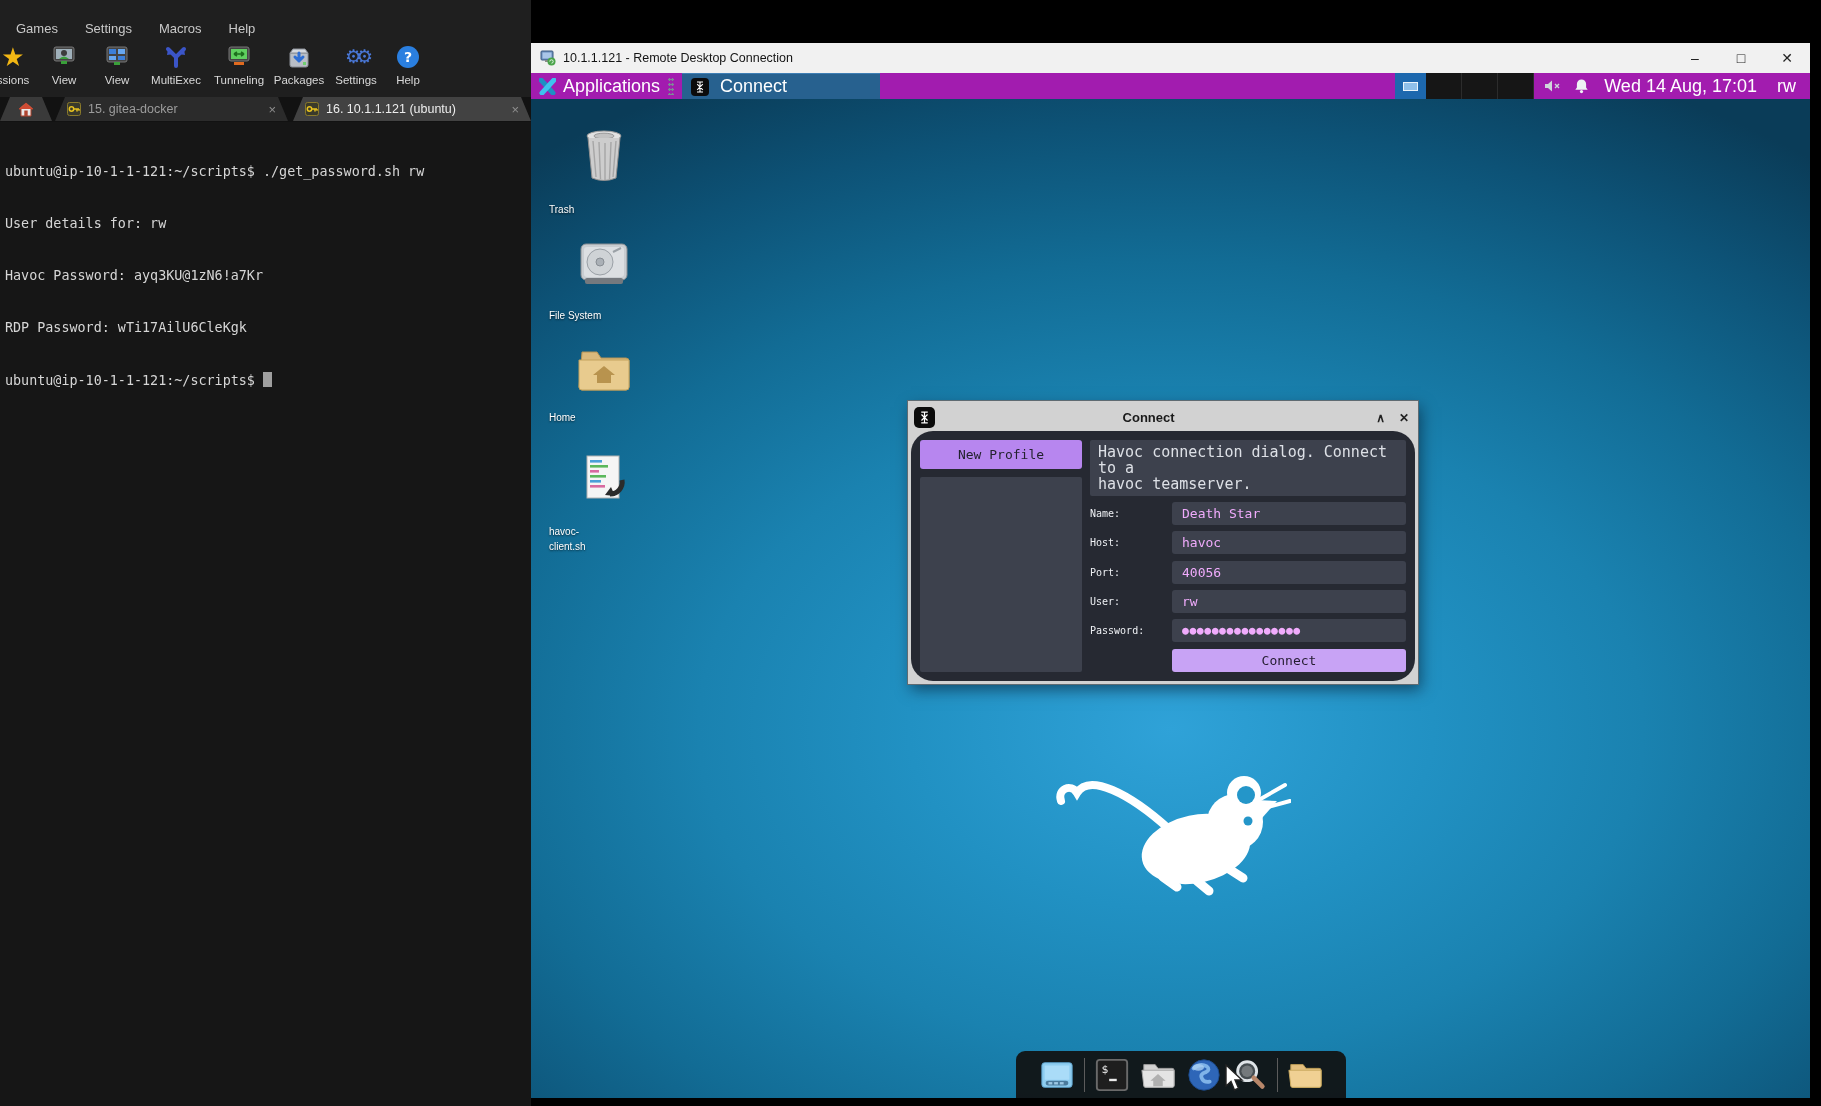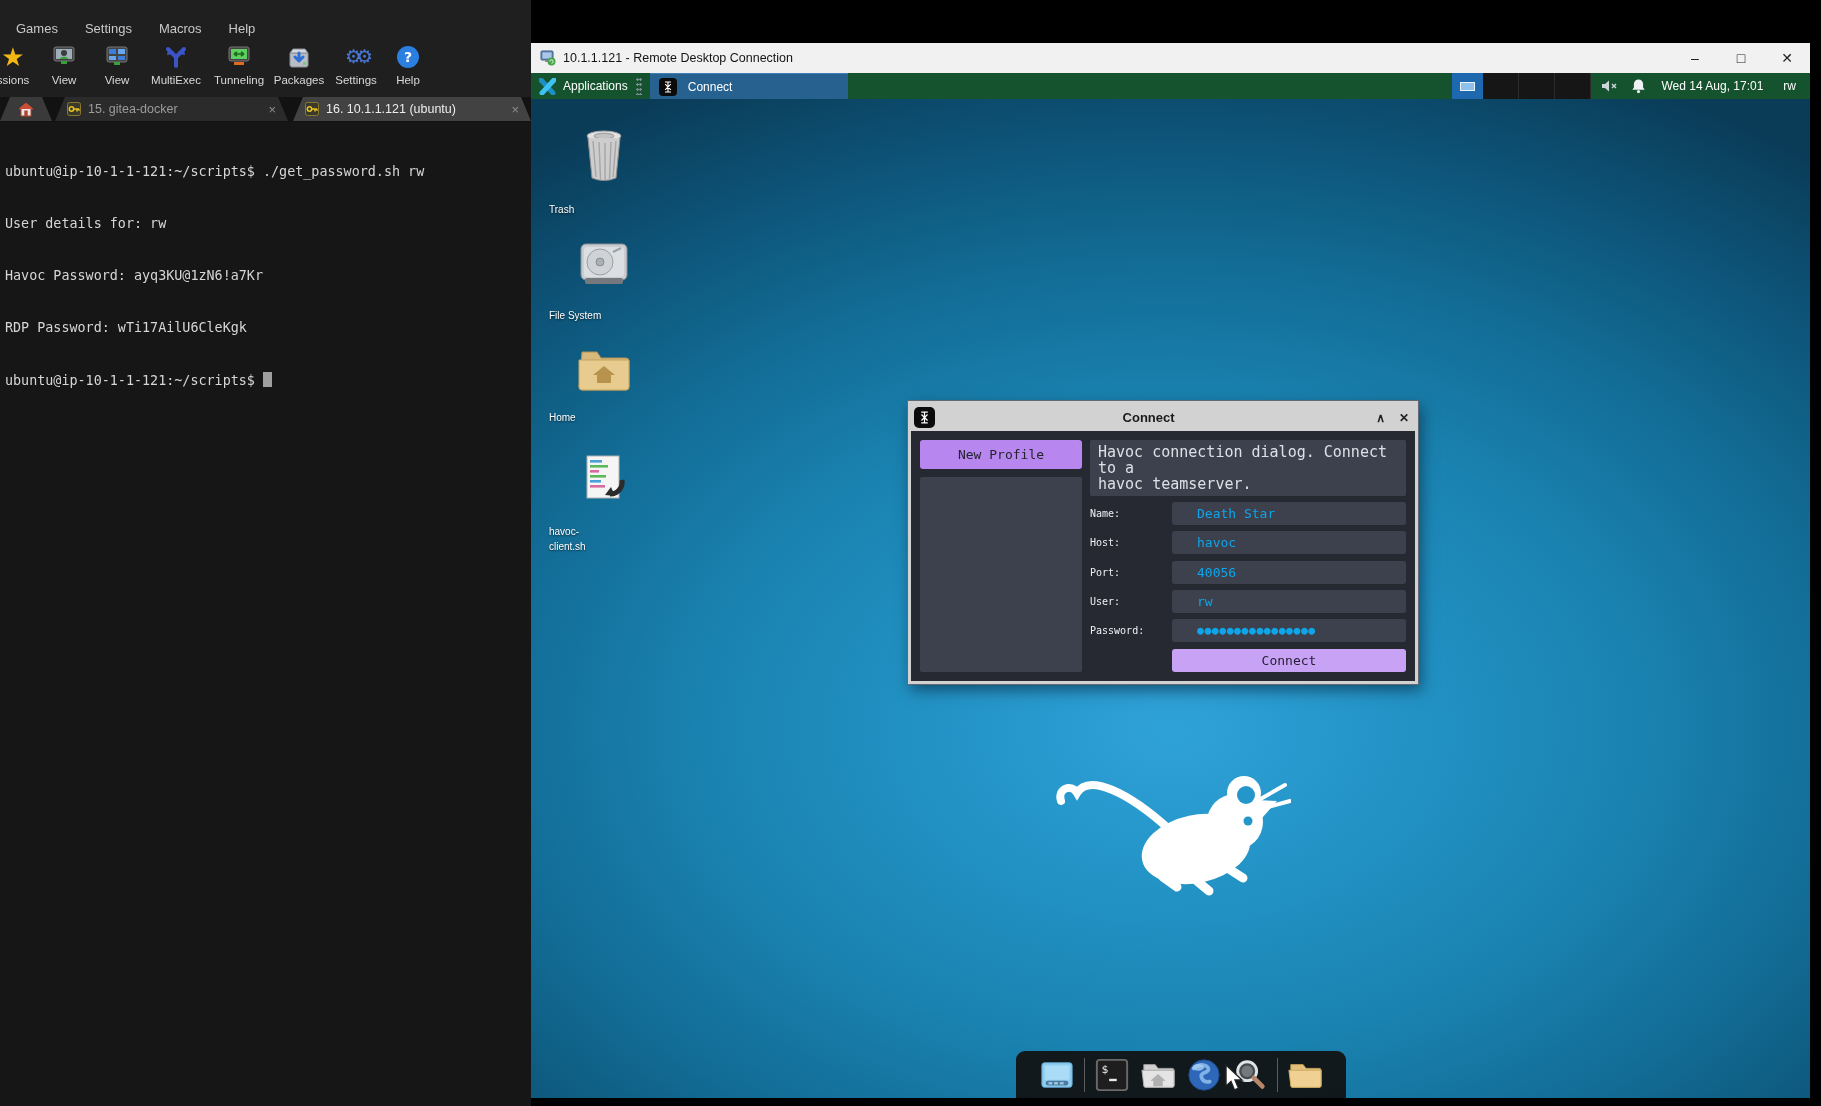--- a/index.html
+++ b/index.html
@@ -41,7 +41,7 @@
   .winbtn { width:46px; text-align:center; font-size:14px; color:#222; cursor:default; }
 
   
-  .panel { height:26px; background:#14532d; display:flex; align-items:center; color:#fff; font-size:12px; }
+  .panel { height:26px; background:#a21caf; display:flex; align-items:center; color:#fff; font-size:18px; }
   .apps-btn { display:flex; align-items:center; gap:7px; padding:0 6px 0 8px; height:26px; }
   .panel-handle { width:6px; height:18px; margin:0 2px;
     background-image:radial-gradient(#7c8c96 1px, transparent 1.2px); background-size:3px 5px; }

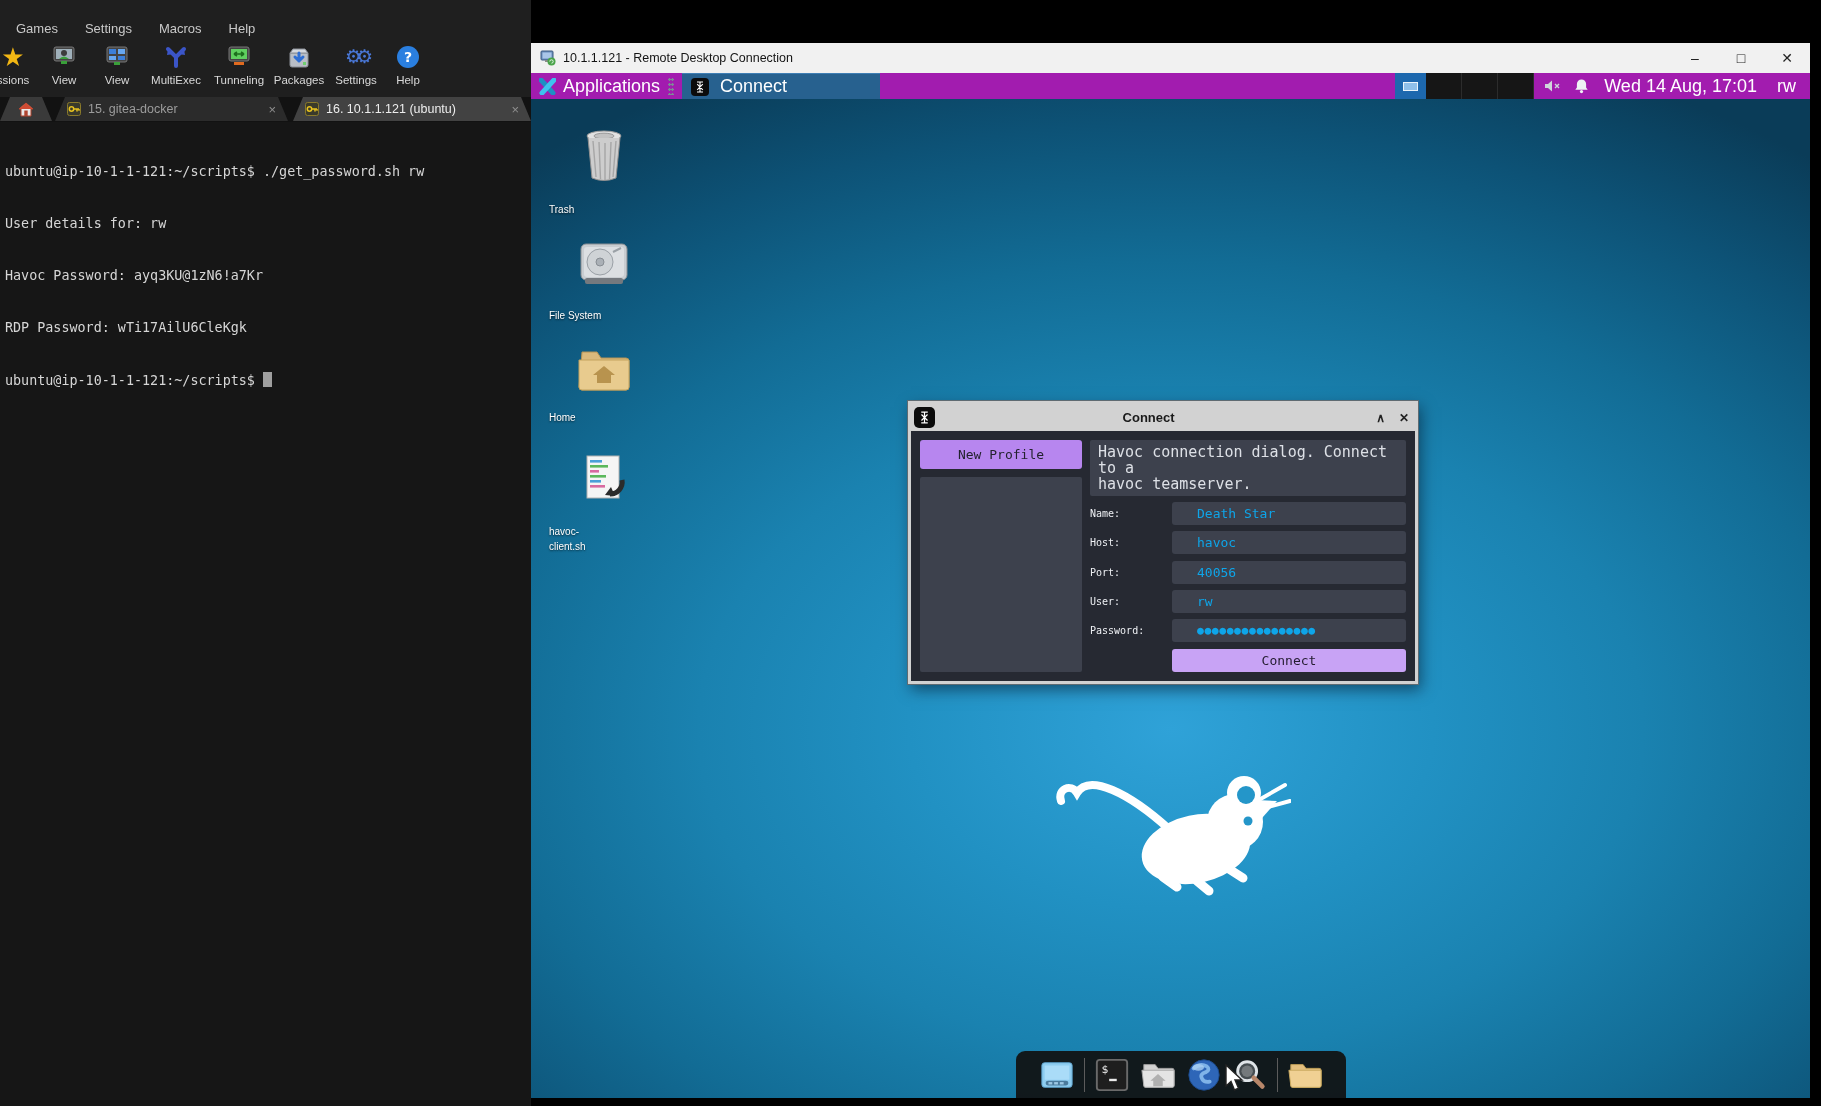--- a/index.html
+++ b/index.html
@@ -72,7 +72,7 @@
   .dlg-title-icon { width:21px; height:21px; background:#0b0b0b; border-radius:5px; display:flex; align-items:center; justify-content:center; }
   .dlg-title-text { flex:1; text-align:center; font-weight:bold; font-size:13px; color:#1a1a1a; }
   .dlg-btn { color:#222; font-size:12px; font-weight:bold; margin-left:14px; }
-  .dlg-body { background:#262932; height:250px; display:flex; gap:8px; padding:9px; }
+  .dlg-body { background:#262932; height:250px; display:flex; gap:8px; padding:9px;border-radius:22px; }
   .dlg-left { width:162px; display:flex; flex-direction:column; gap:8px; }
   .btn-newprofile { height:29px; background:#b786ef; border-radius:3px; color:#23222e;
        font-family:"DejaVu Sans Mono", monospace; font-size:13px; display:flex; align-items:center; justify-content:center; }

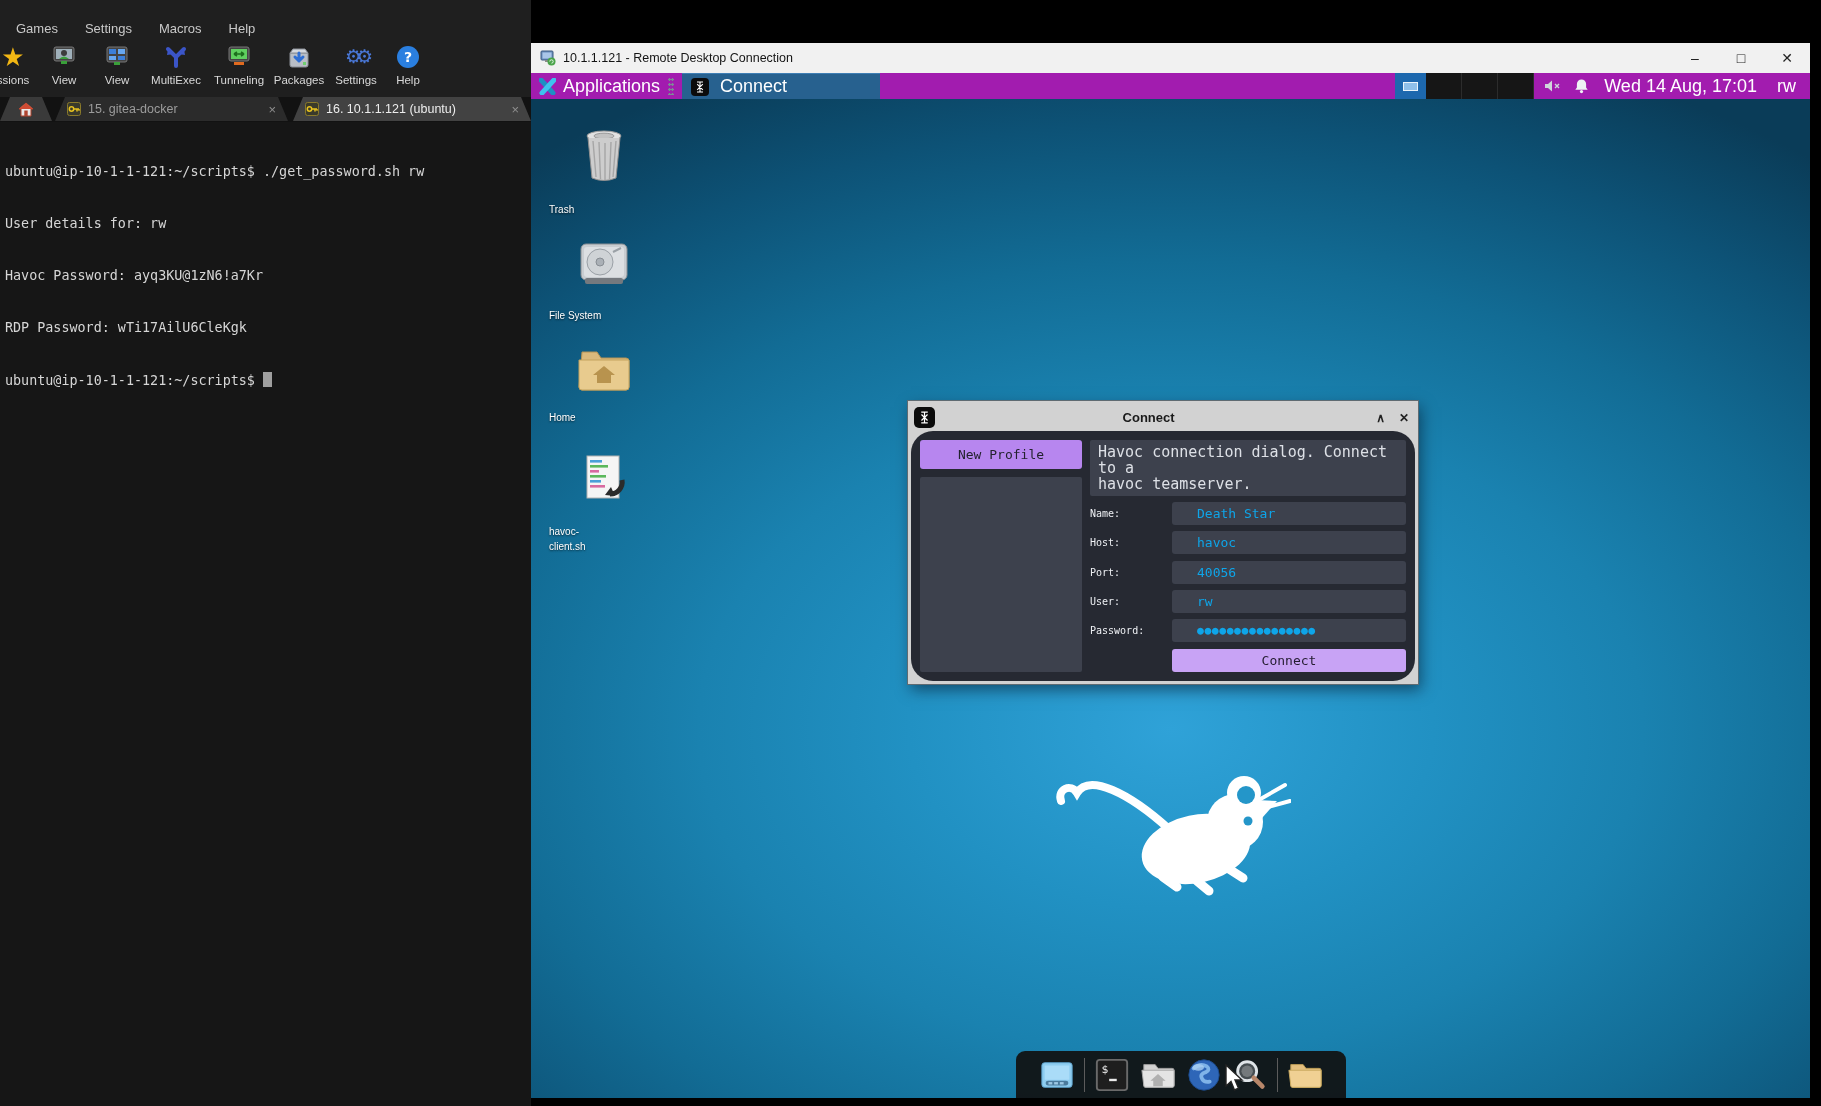--- a/index.html
+++ b/index.html
@@ -82,7 +82,7 @@
   .frow { display:flex; align-items:center; height:24px; }
   .flabel { width:82px; font-size:10px; color:#eef0f4; }
   .finput { flex:1; height:23px; line-height:23px; background:#3d414d; border-radius:3px;
-            color:#0ea5e9; font-size:13px; padding-left:25px; overflow:hidden; }
+            color:#f0abfc; font-size:13px; padding-left:10px; overflow:hidden; }
   .fdots { letter-spacing:0.5px; font-size:11.5px; }
   .btn-connect { flex:1; height:23px; background:#c8a3f5; border-radius:3px; color:#241c30;
             font-size:13px; display:flex; align-items:center; justify-content:center; }

